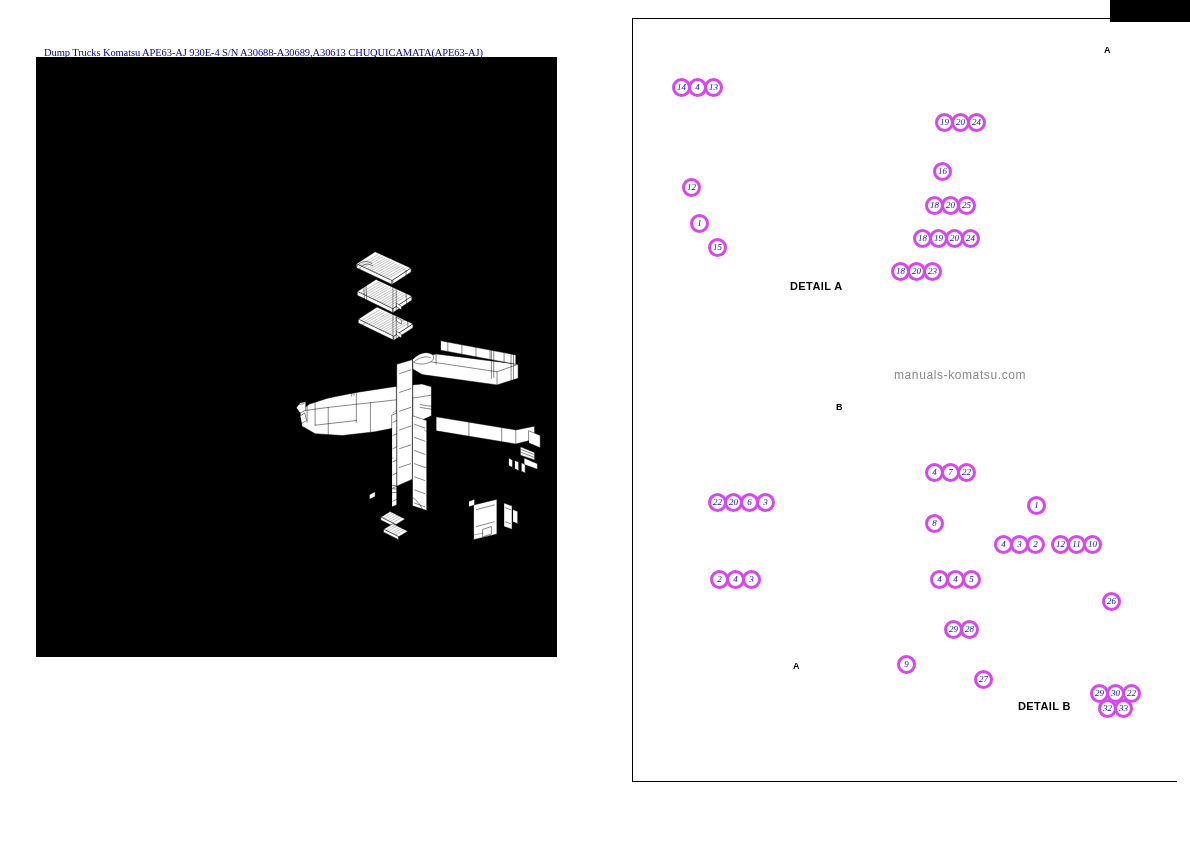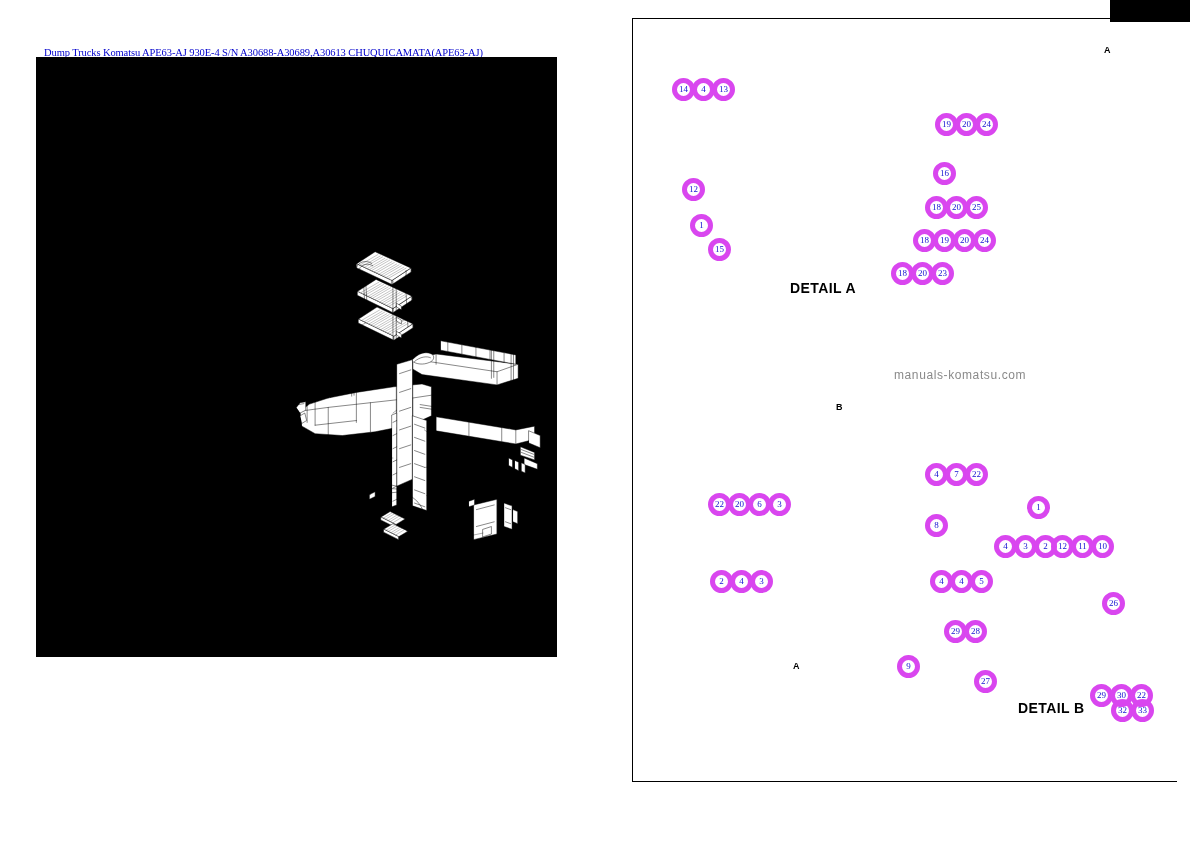--- a/index.html
+++ b/index.html
@@ -88,7 +88,7 @@
   }
   .callout span {
     display: inline-block;
-    border: 5px solid #d946ef;
+    border: 3px solid #d946ef;
     border-radius: 50%;
     width: 13px;
     height: 13px;
@@ -97,6 +97,7 @@
     font-size: 9px;
     margin-right: -3px;
     background: transparent;
+    font-style: italic;
   }
   .detail-label {
     position: absolute;

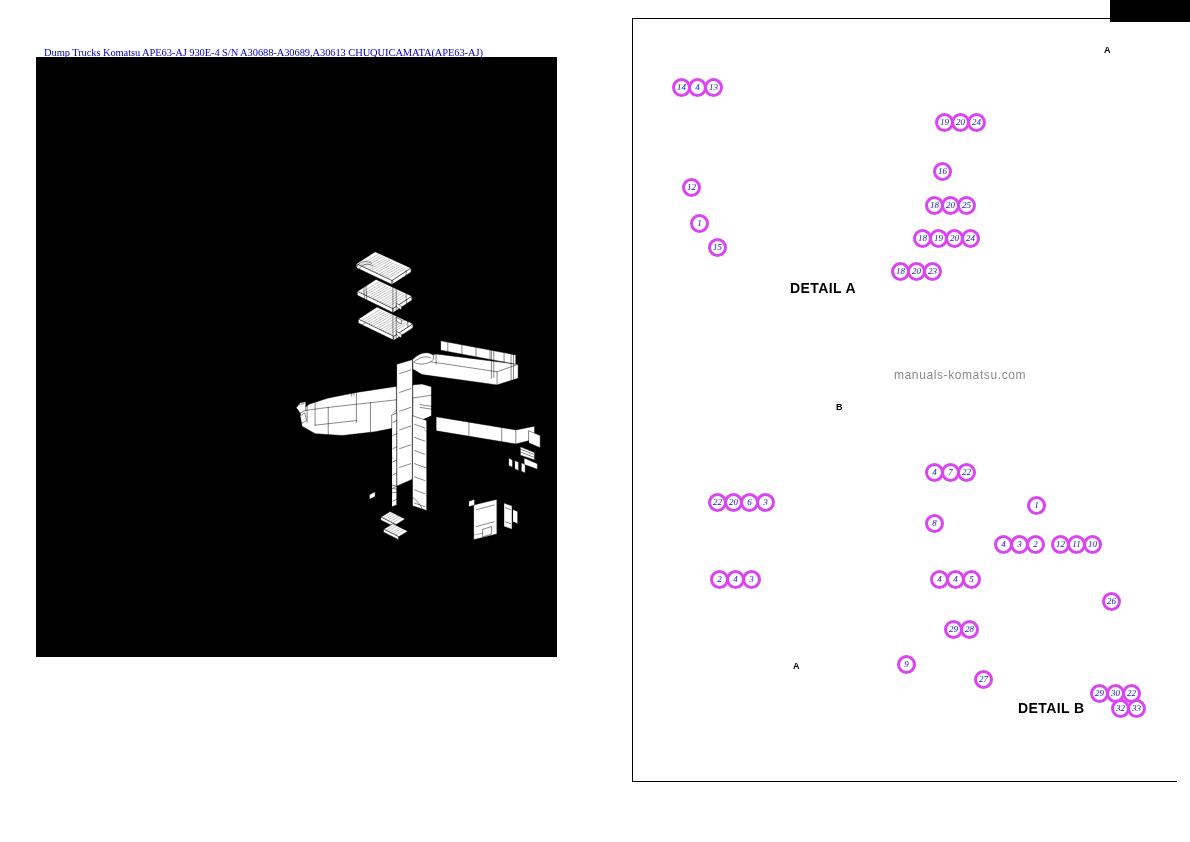--- a/index.html
+++ b/index.html
@@ -103,7 +103,7 @@
     position: absolute;
     color: #000;
     font-family: "Liberation Sans", sans-serif;
-    font-size: 14px;
+    font-size: 11px;
     font-weight: bold;
     letter-spacing: 0.4px;
   }

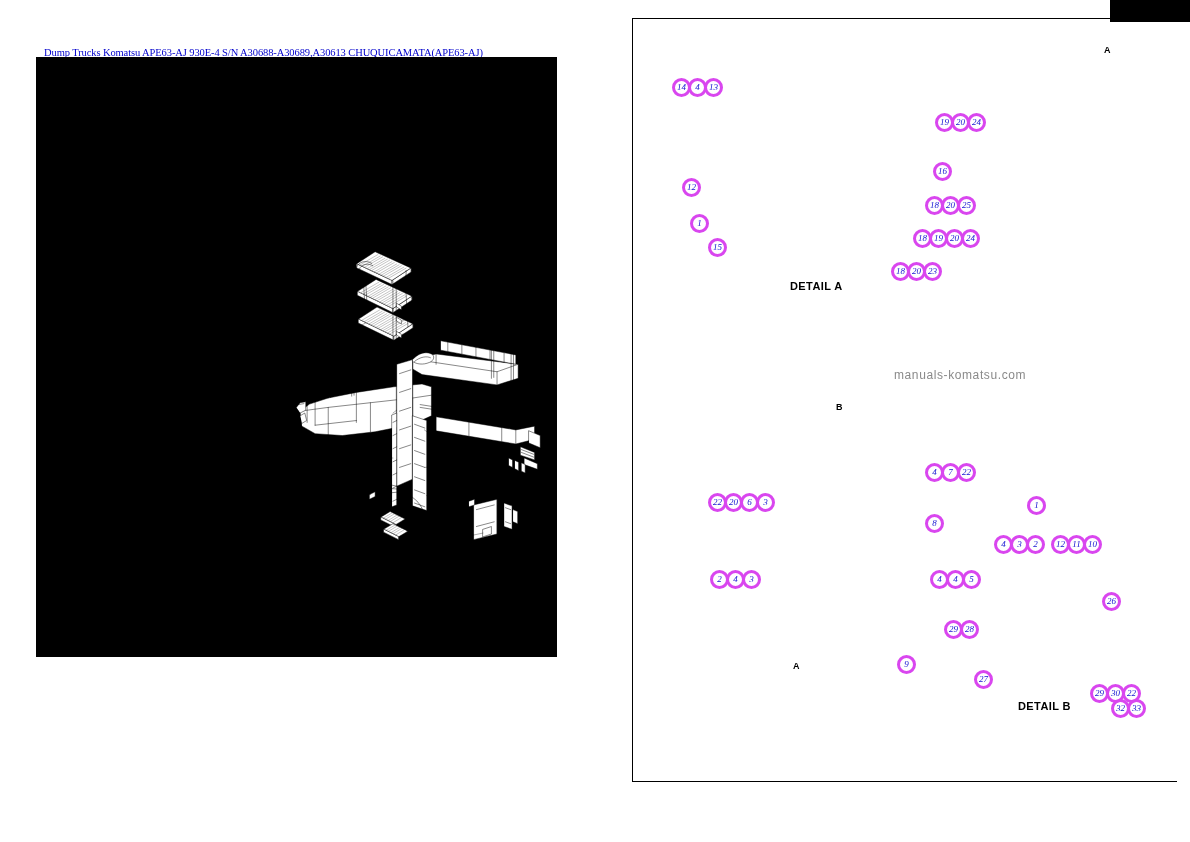--- a/index.html
+++ b/index.html
@@ -440,7 +440,7 @@
     <div class="callout" style="left: 897px; top: 655px;"><span>9</span></div>
     <div class="callout" style="left: 974px; top: 670px;"><span>27</span></div>
     <div class="callout" style="left: 1090px; top: 684px;"><span>29</span><span>30</span><span>22</span></div>
-    <div class="callout" style="left: 1098px; top: 699px; margin-left: 13px;"><span>32</span><span>33</span></div>
+    <div class="callout" style="left: 1098px; top: 699px;"><span>32</span><span>33</span></div>
     <div class="detail-label" style="left: 790px; top: 280px;">DETAIL A</div>
     <div class="detail-label" style="left: 1018px; top: 700px;">DETAIL B</div>
     <div class="sect-letter" style="left: 1104px; top: 45px;">A</div>

